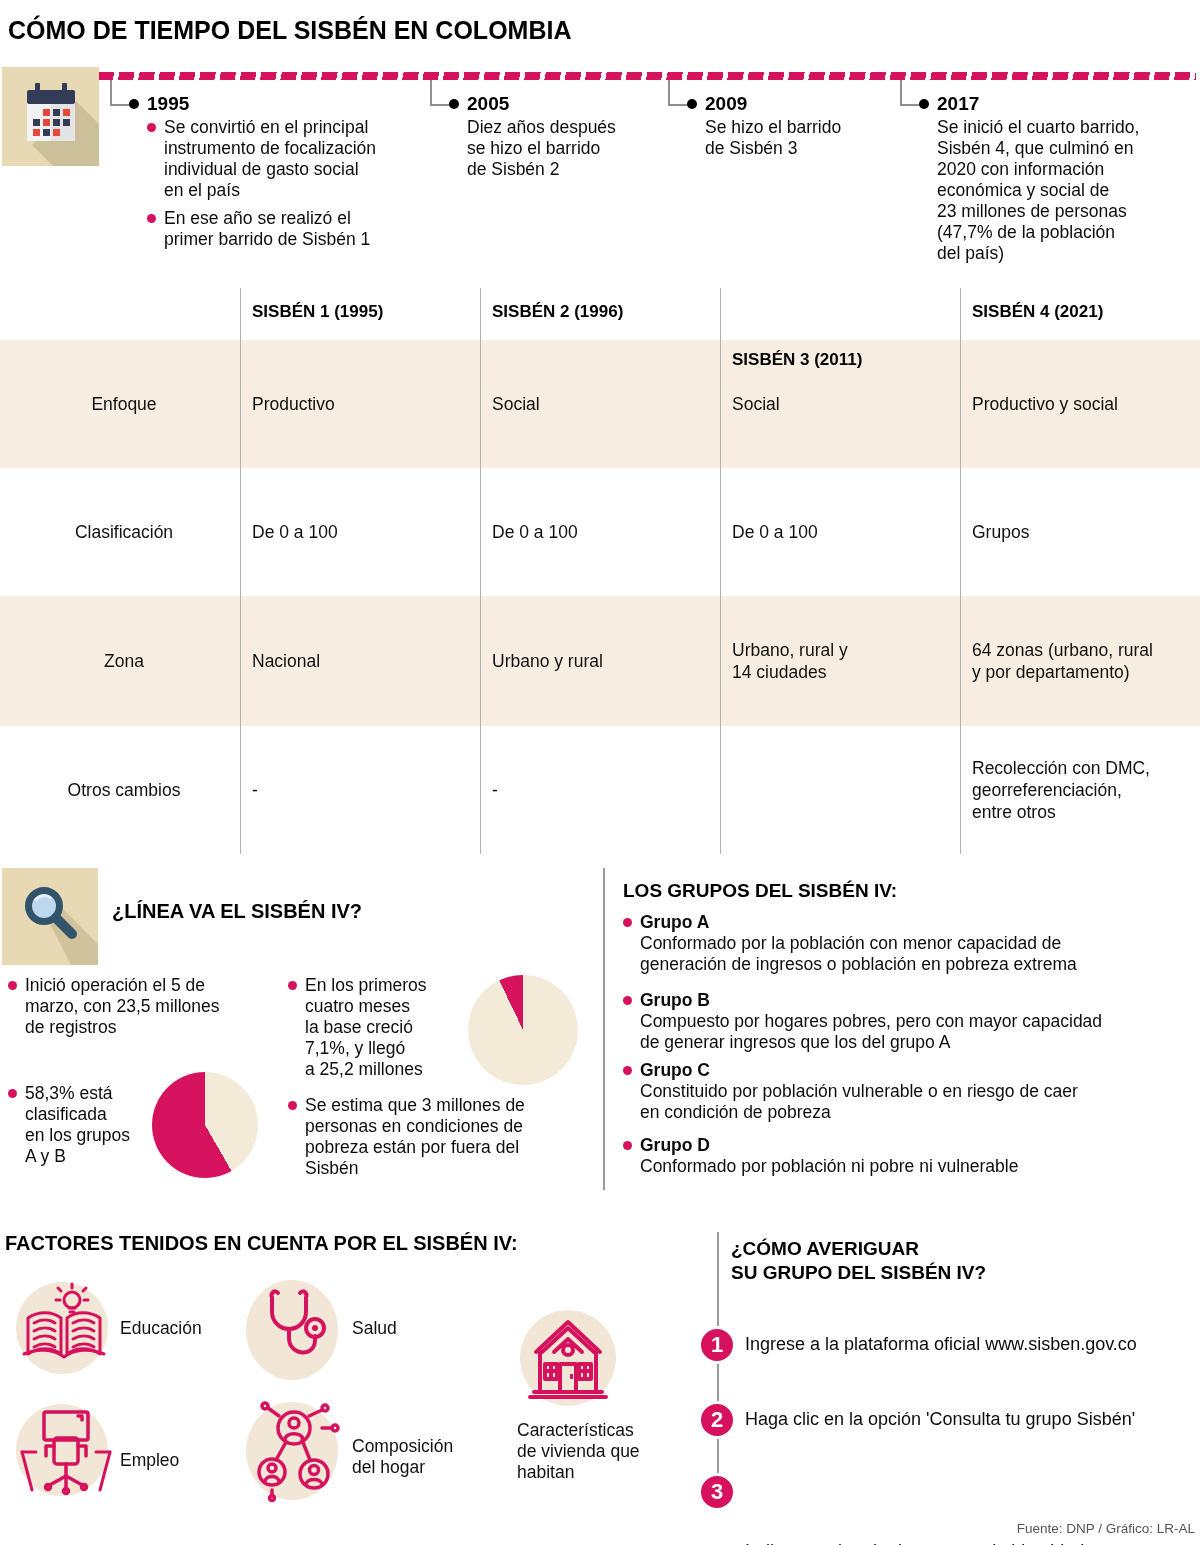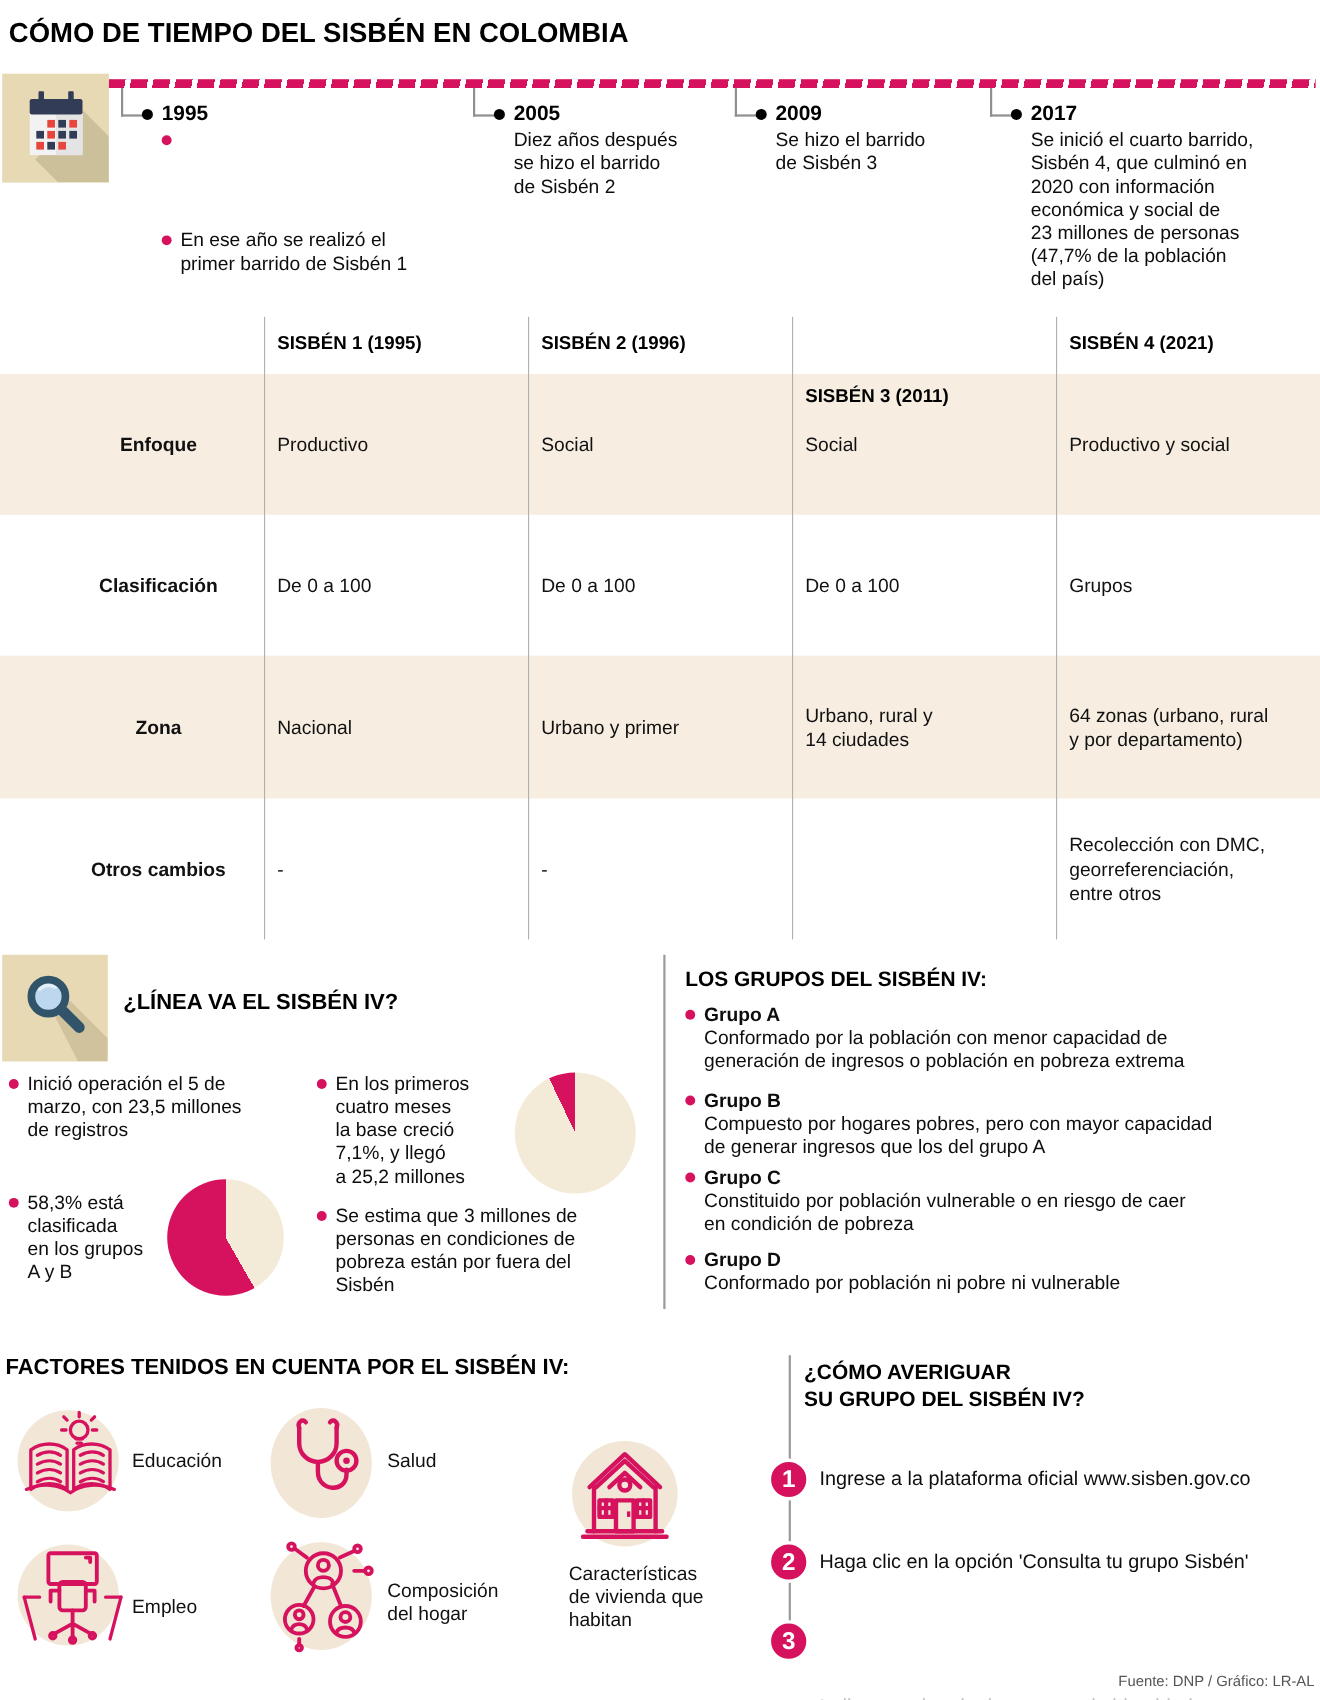--- a/index.html
+++ b/index.html
@@ -64,6 +64,10 @@
   <div class="abs year" style="left:147px;top:93px;">1995</div>
   <div class="abs bullet" style="left:147px;top:117px;width:280px;">
     <span class="dot"></span>
+    <span class="body-t pre">Se convirtió en el principal
+instrumento de focalización
+individual de gasto social
+en el país</span>
   </div>
   <div class="abs bullet" style="left:147px;top:208px;width:280px;">
     <span class="dot"></span>

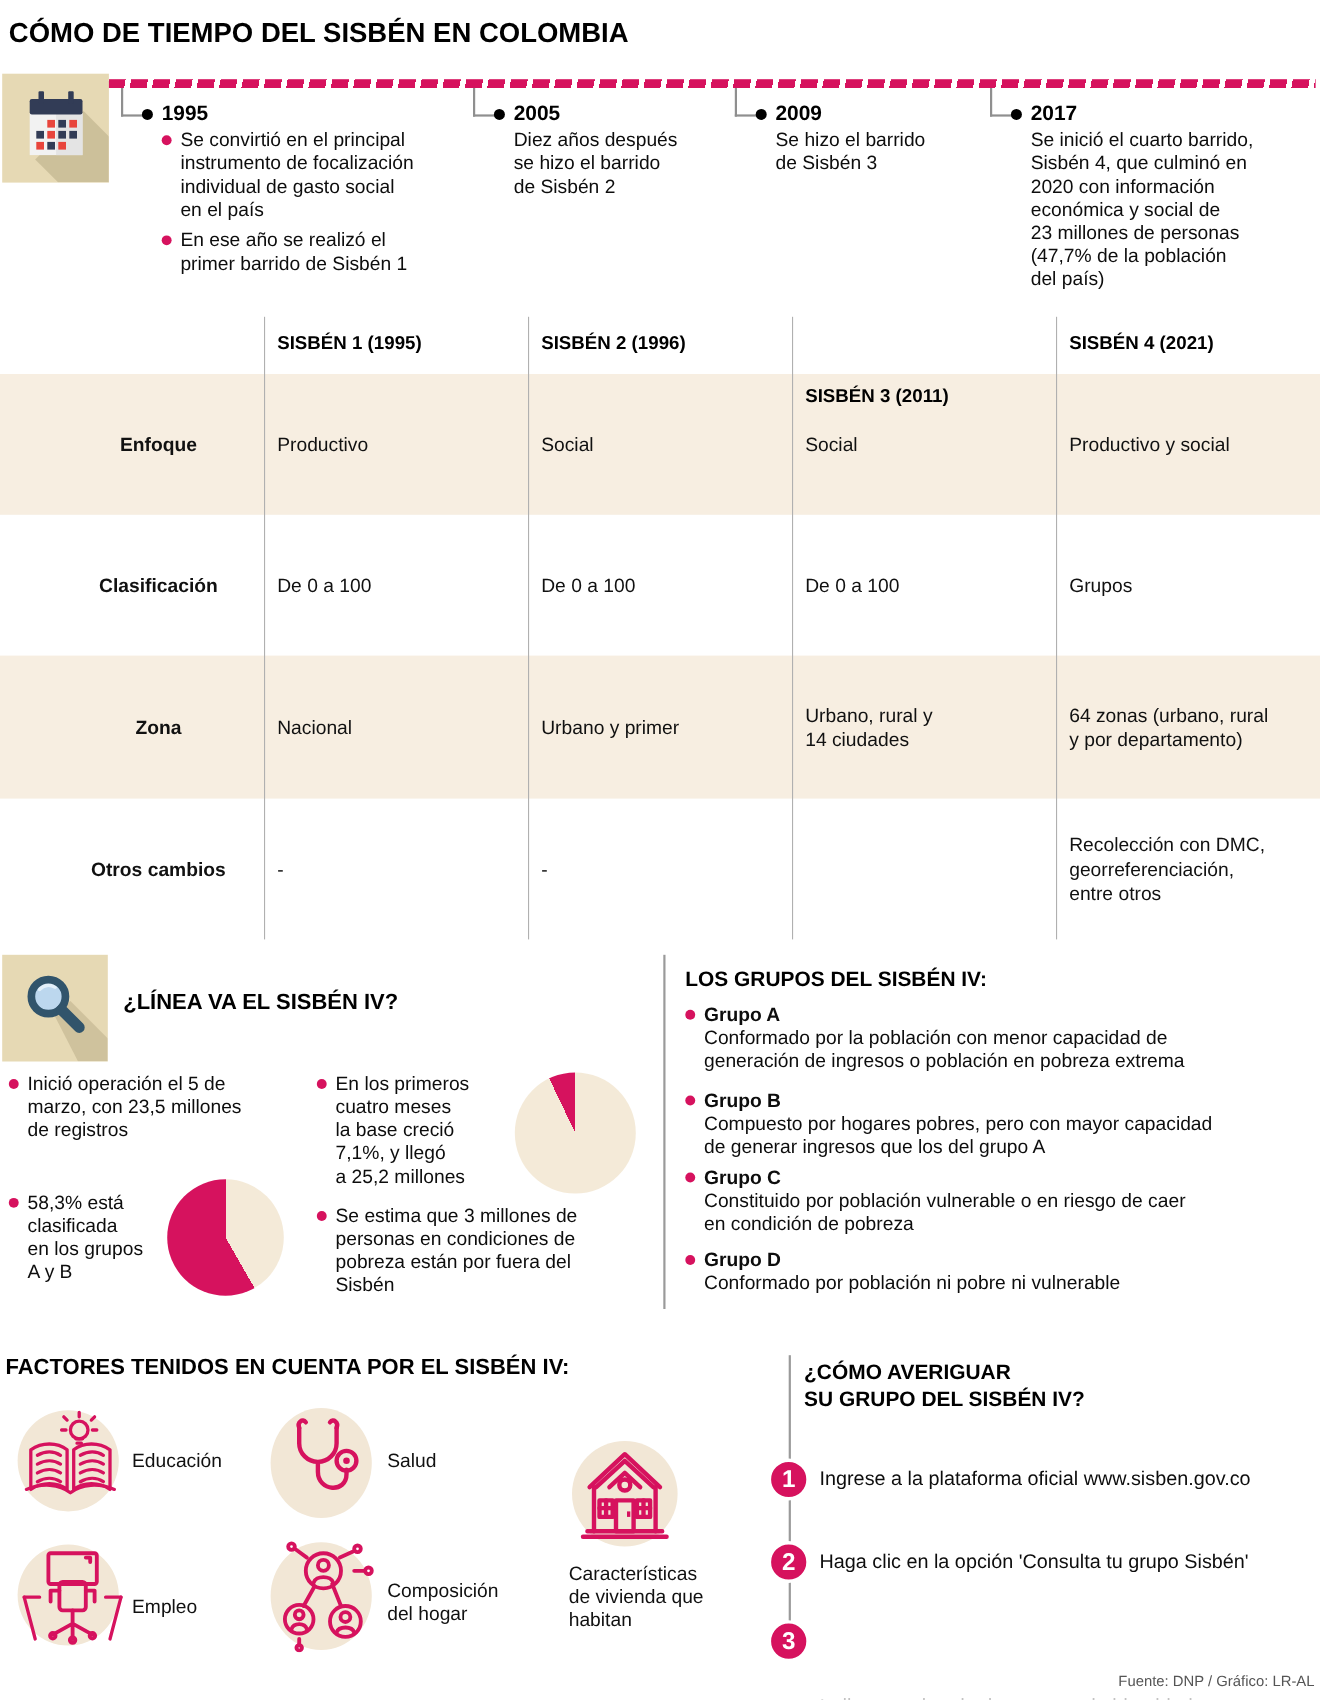--- a/index.html
+++ b/index.html
@@ -18,7 +18,7 @@
   .stripe{background:#f7eee1;left:0;width:1200px;}
   .th{font-size:17px;font-weight:bold;color:#000;}
   .cell{font-size:17.5px;line-height:22px;display:flex;align-items:center;}
-  .rowlabel{font-size:17.5px;font-weight:bold;display:flex;align-items:center;justify-content:center;text-align:center;margin-left:20px;}
+  .rowlabel{font-size:17.5px;font-weight:normal;display:flex;align-items:center;justify-content:center;text-align:center;}
   .iconsq{background:#e6d9b4;overflow:hidden;}
   .beige-circle{background:#f2e7d6;border-radius:50%;}
   .pie{border-radius:50%;}

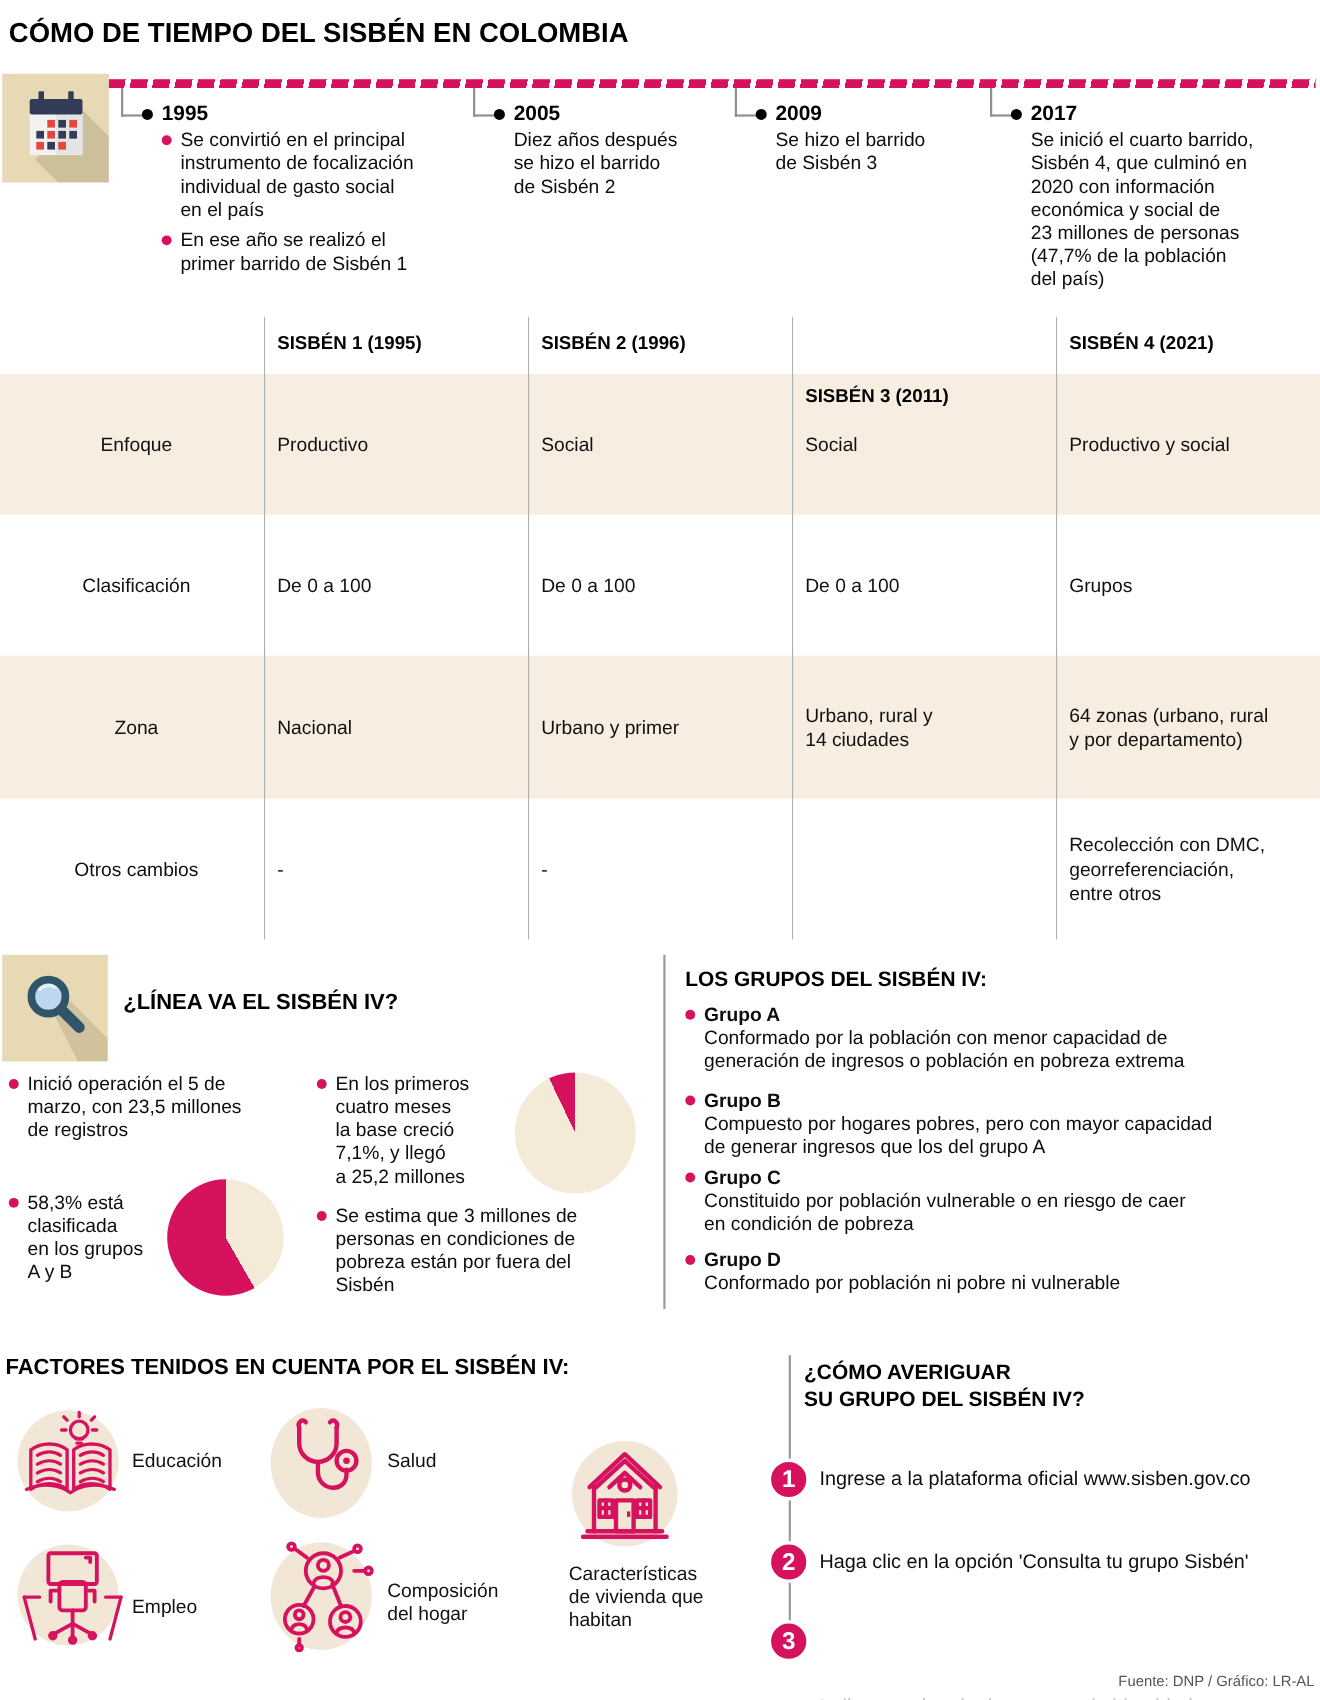--- a/index.html
+++ b/index.html
@@ -126,7 +126,7 @@
 
   <div class="abs cell pre" style="left:252px;top:596px;width:216px;height:130px;">Nacional</div>
   <div class="abs rowlabel" style="left:0;top:596px;width:248px;height:130px;">Zona</div>
-  <div class="abs cell pre" style="left:492px;top:596px;width:216px;height:130px;">Urbano y primer</div>
+  <div class="abs cell pre" style="left:492px;top:596px;width:216px;height:130px;">Urbano y rural</div>
   <div class="abs cell pre" style="left:732px;top:596px;width:216px;height:130px;">Urbano, rural y
 14 ciudades</div>
   <div class="abs cell pre" style="left:972px;top:596px;width:216px;height:130px;">64 zonas (urbano, rural

